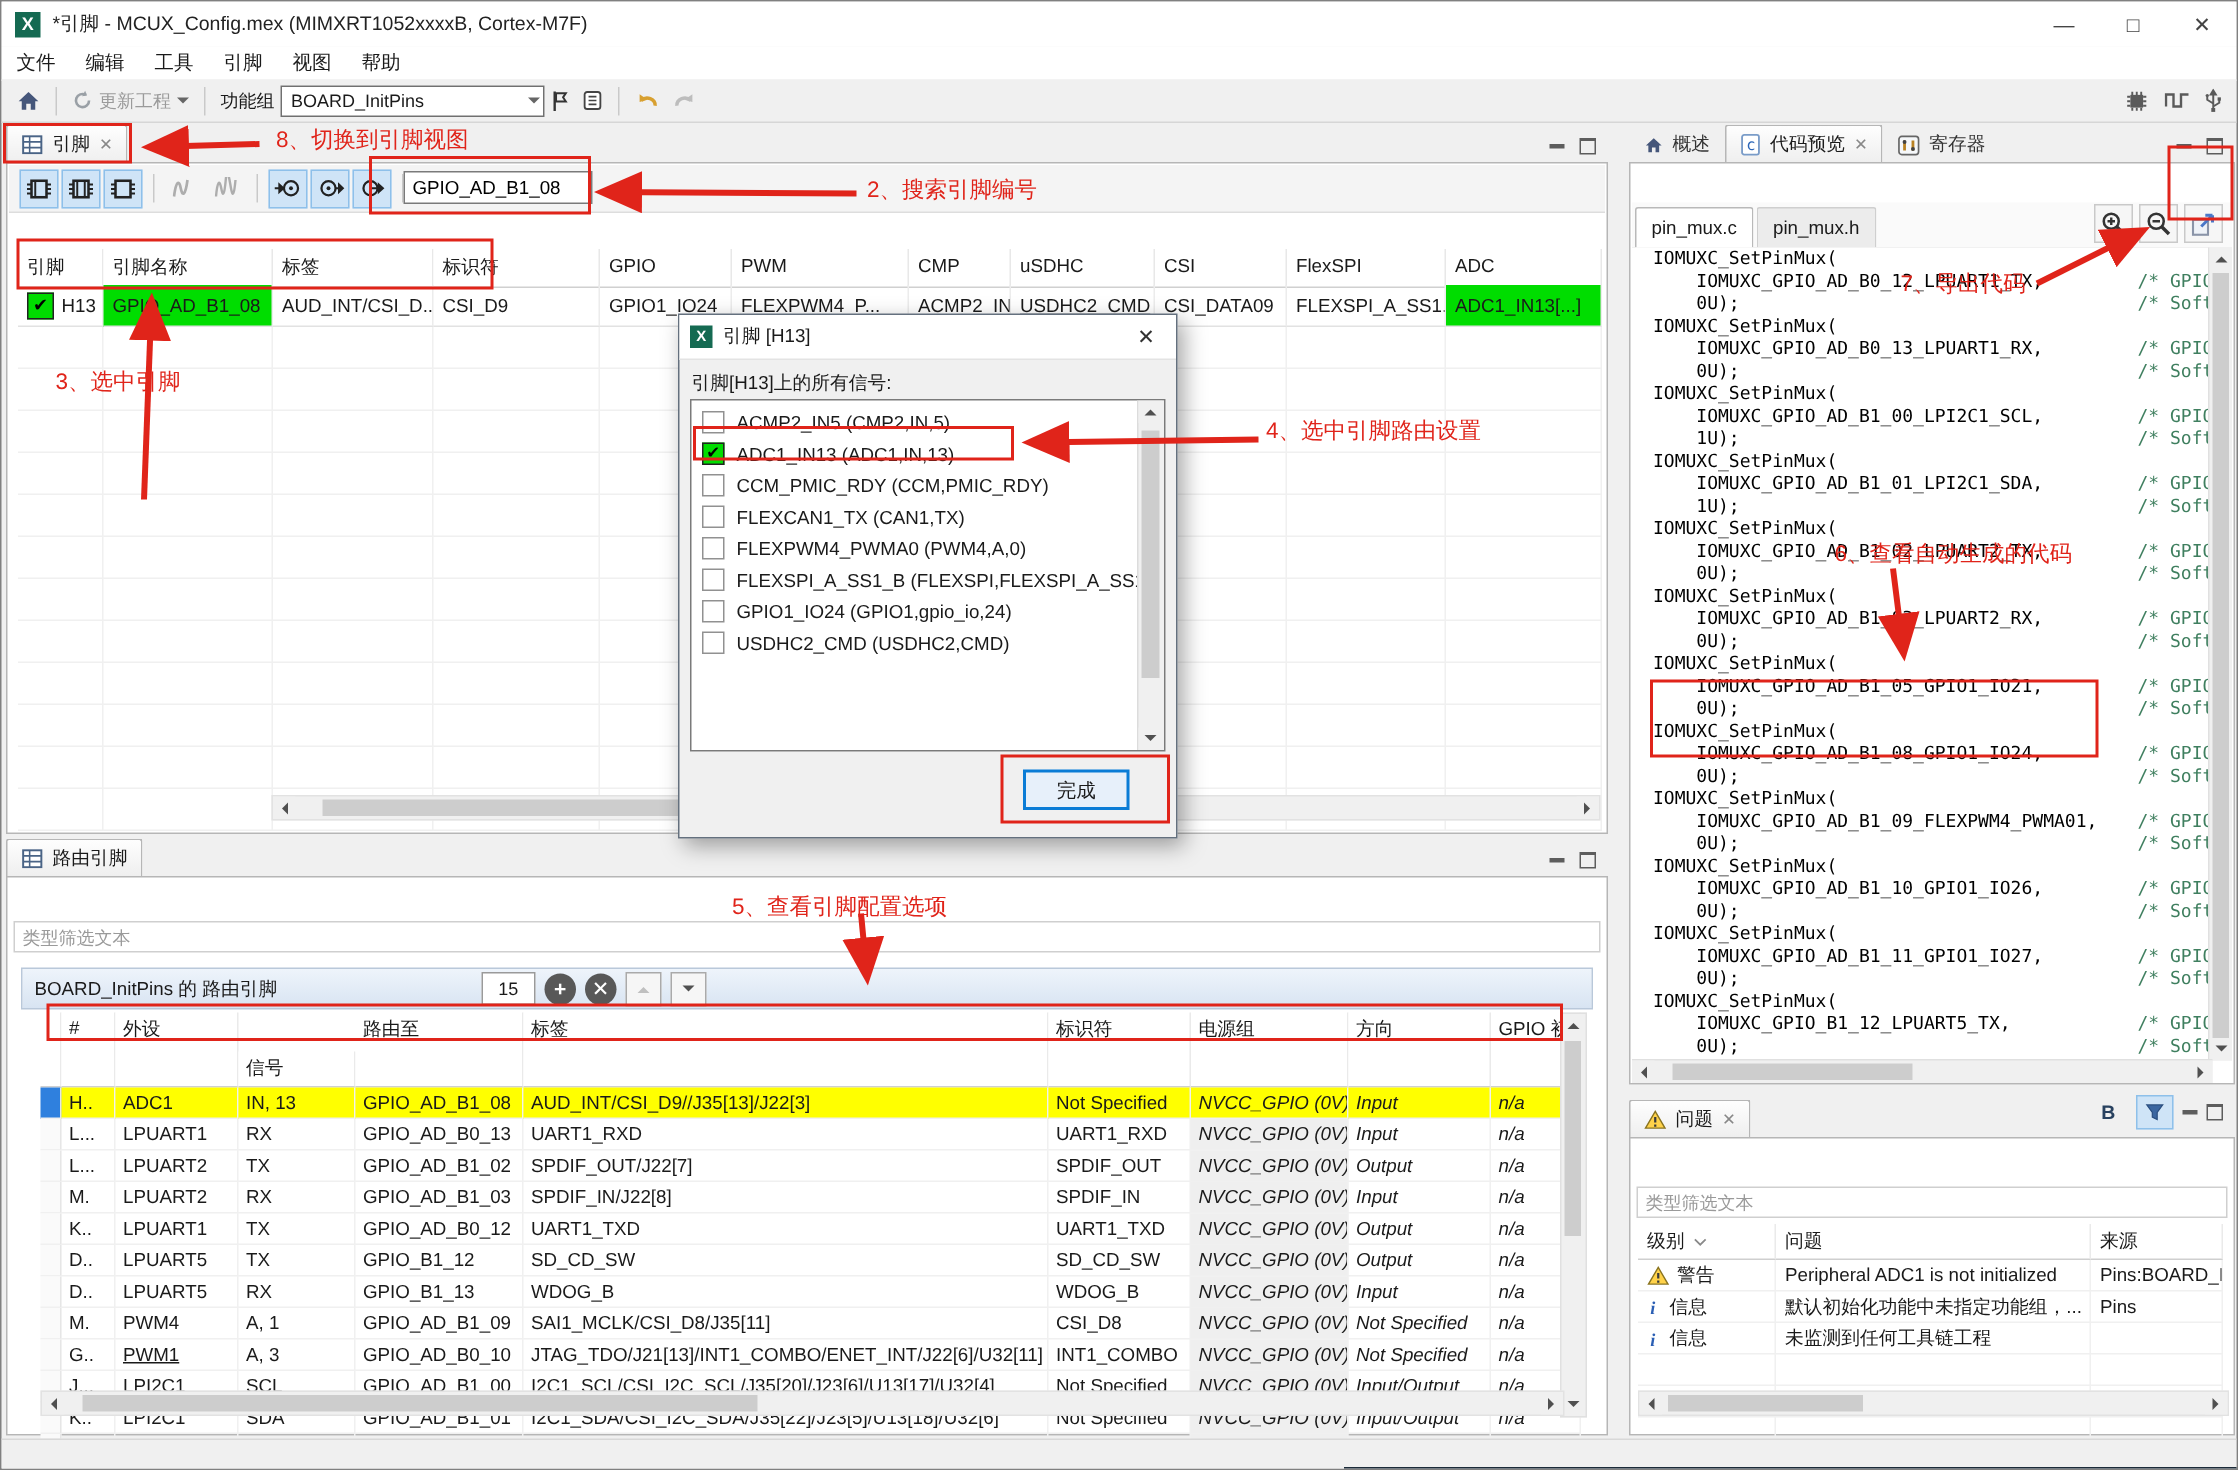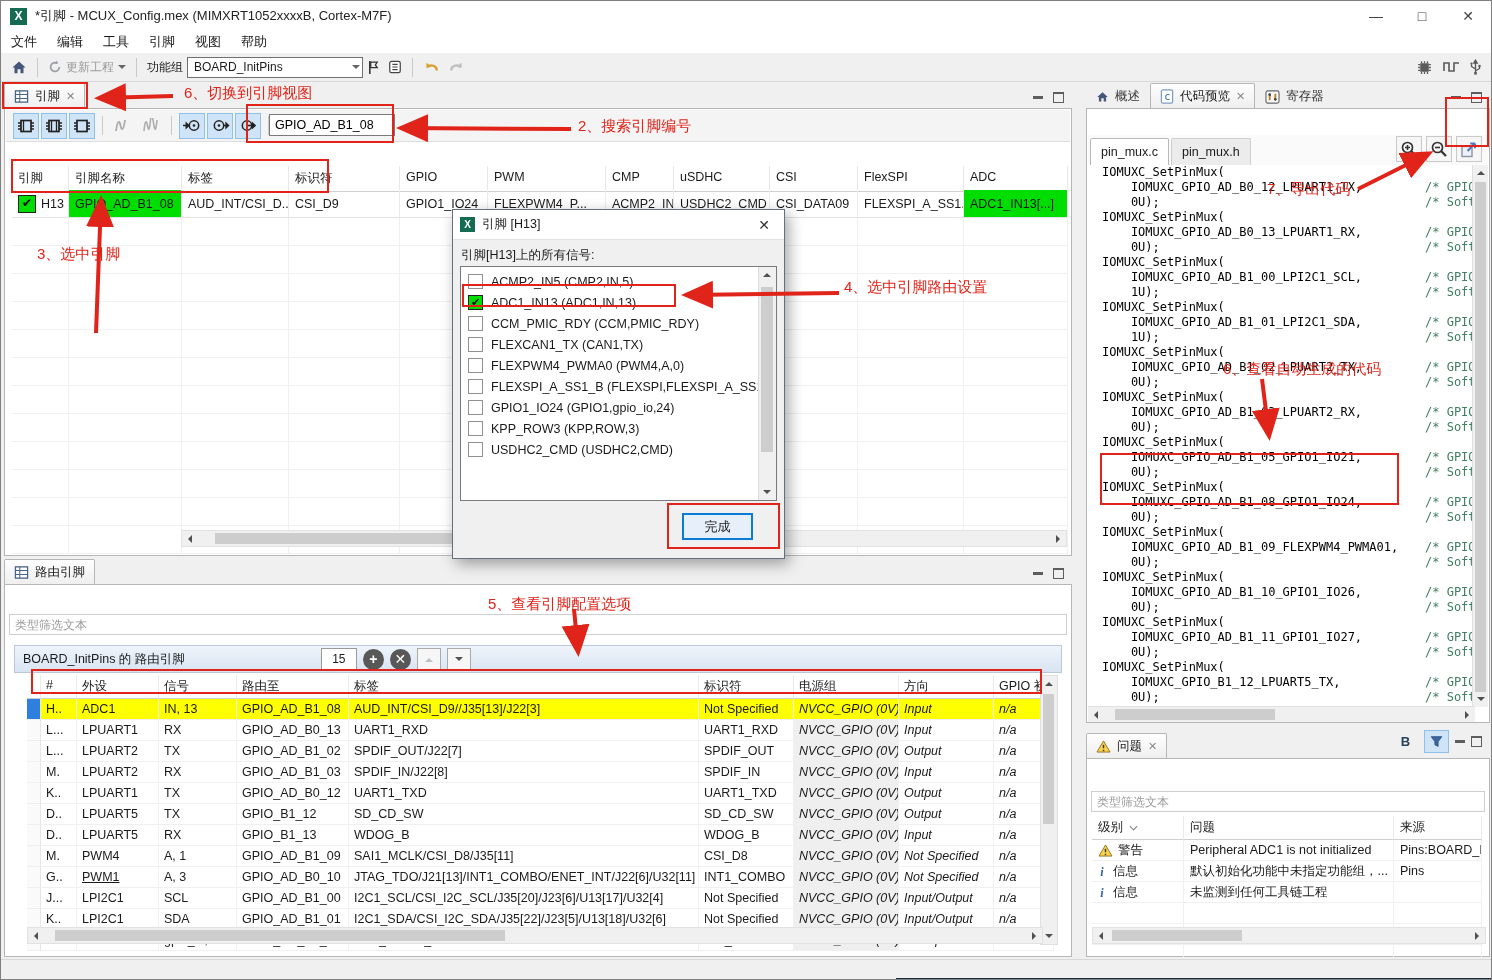--- a/index.html
+++ b/index.html
@@ -1068,7 +1068,7 @@
   <div class="redbox" style="left:1444px;top:96px;width:44px;height:50px"></div>
   <div class="redbox" style="left:666px;top:502px;width:113px;height:46px;z-index:62"></div>
   <div id="overlay-text">
-      <div class="ann ann-1">6、切换到引脚视图</div>
+      <div class="ann ann-1">8、切换到引脚视图</div>
       <div class="ann ann-2">2、搜索引脚编号</div>
       <div class="ann ann-3">3、选中引脚</div>
       <div class="ann ann-4">4、选中引脚路由设置</div>

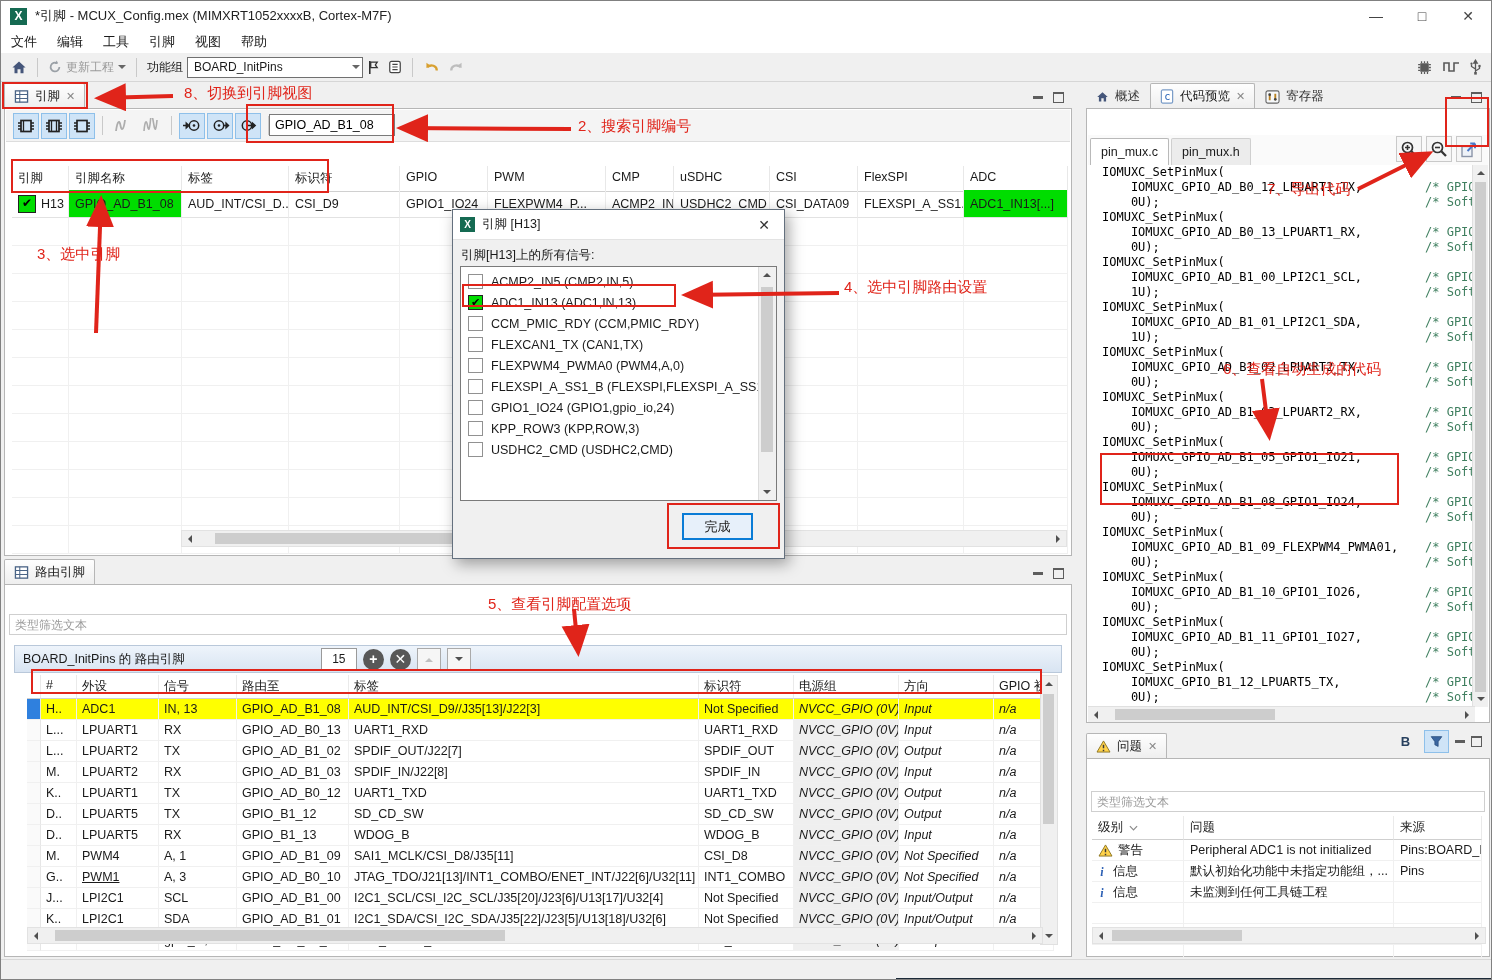--- a/index.html
+++ b/index.html
@@ -1039,10 +1039,6 @@
           </div>
           <div class="sig-row">
             <span class="cb"></span>
-            <span>KPP_ROW3 (KPP,ROW,3)</span>
-          </div>
-          <div class="sig-row">
-            <span class="cb"></span>
             <span>USDHC2_CMD (USDHC2,CMD)</span>
           </div>
         </div>

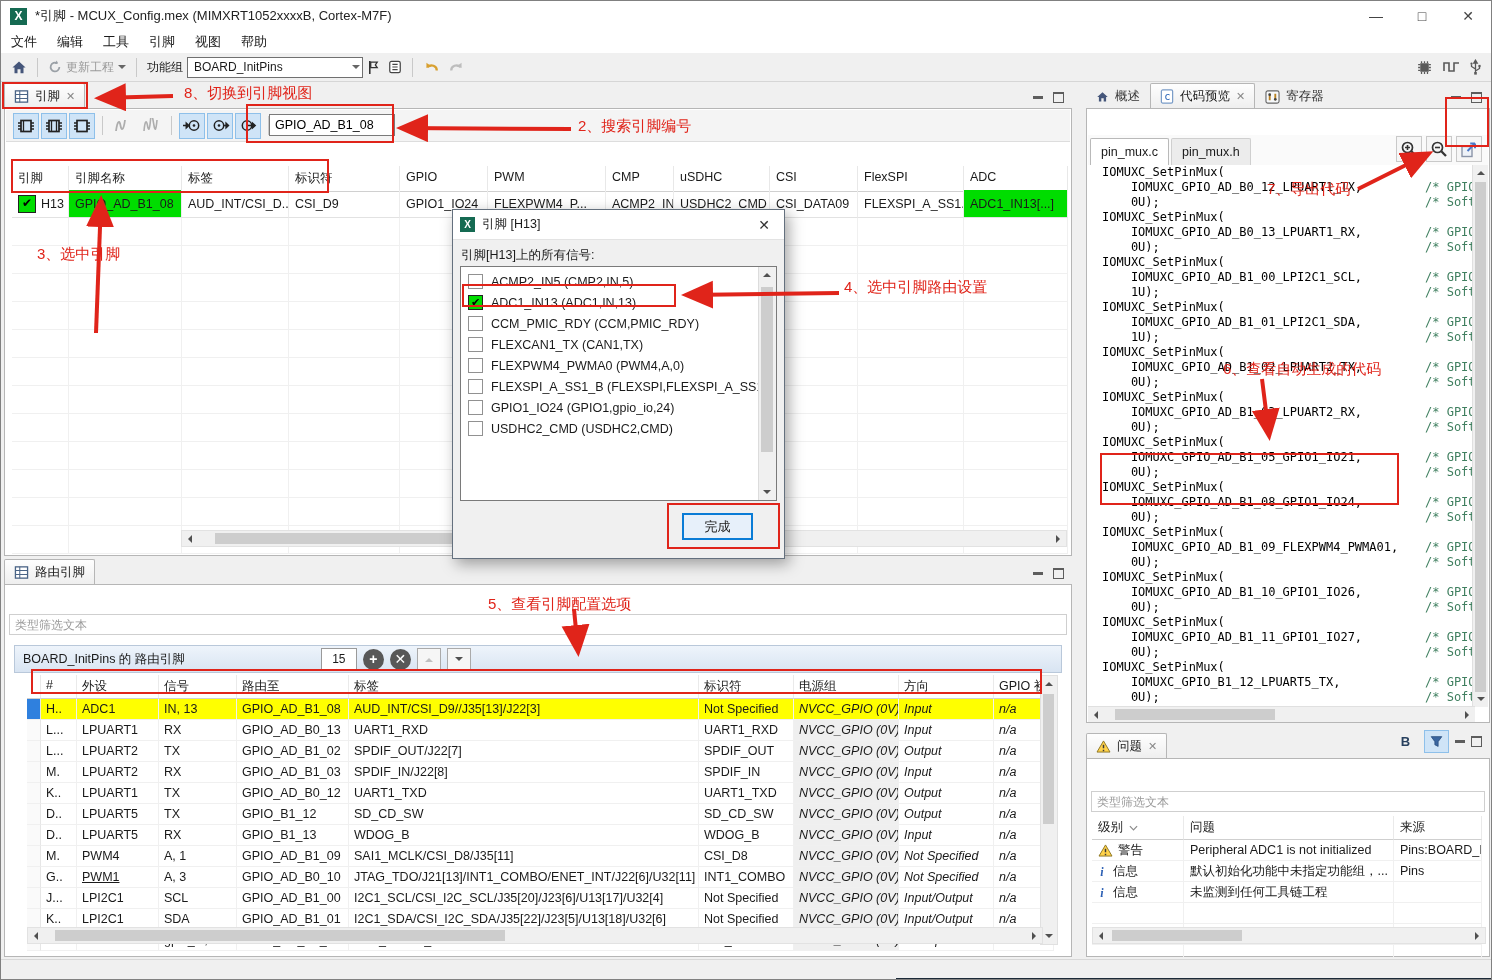--- a/index.html
+++ b/index.html
@@ -576,7 +576,7 @@
             <div class="r-hcell" style="width: 14px;"></div>
             <div class="r-hcell" style="width: 36px;">#</div>
             <div class="r-hcell" style="width: 82px;">外设</div>
-            <div class="r-hcell" style="width: 78px;">信号</div>
+            <div class="r-hcell" style="width: 78px; margin-top: 26px;">信号</div>
             <div class="r-hcell" style="width: 112px;">路由至</div>
             <div class="r-hcell" style="width: 350px;">标签</div>
             <div class="r-hcell" style="width: 95px;">标识符</div>

